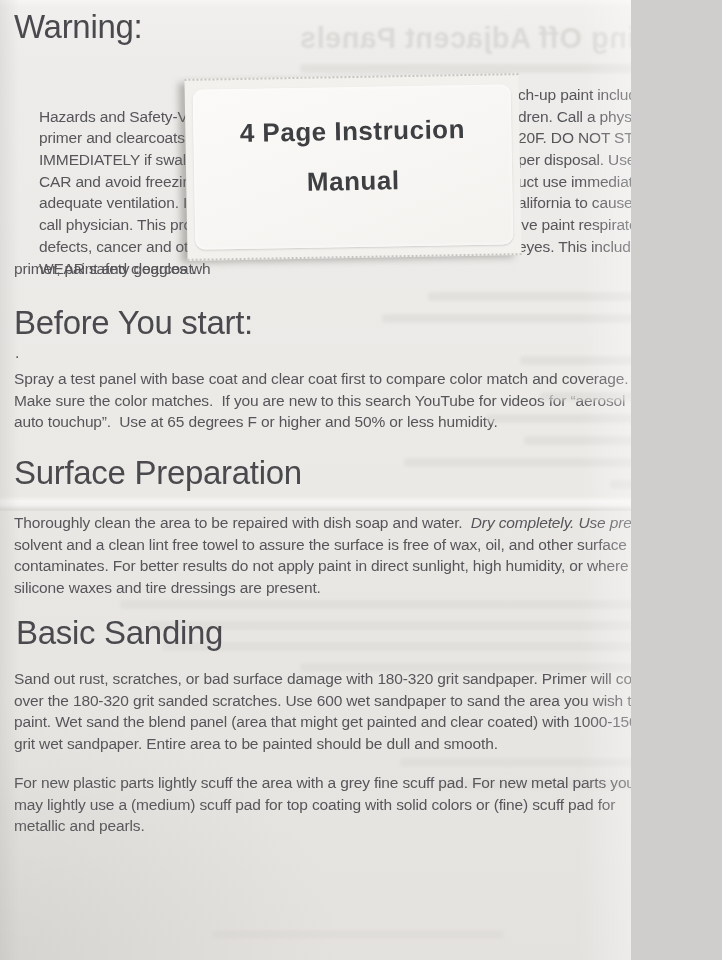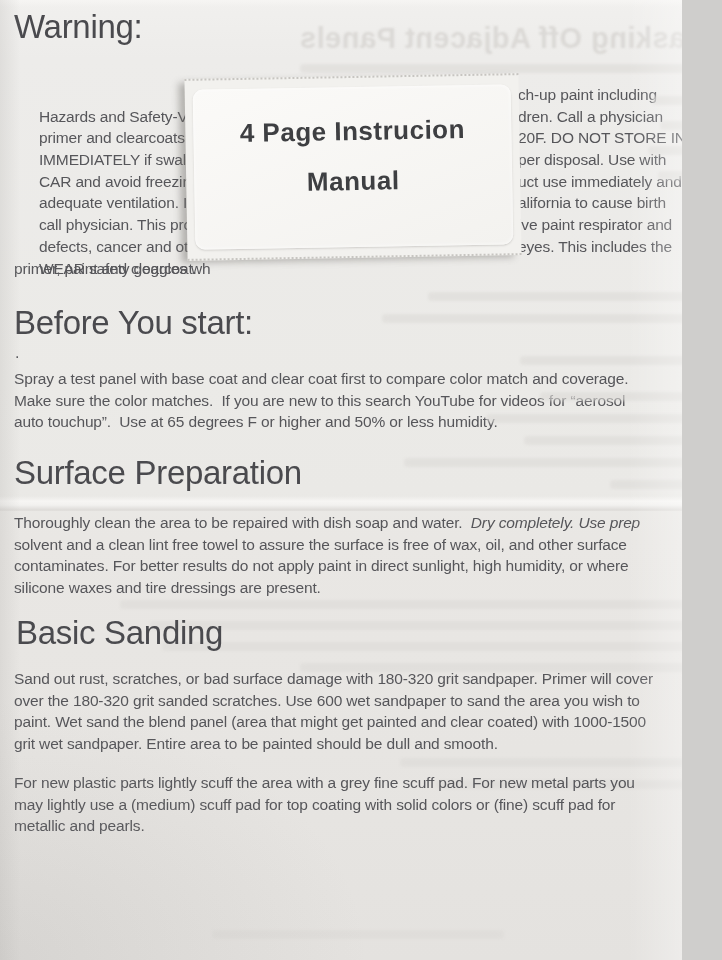--- a/index.html
+++ b/index.html
@@ -5,7 +5,7 @@
   html,body{margin:0;padding:0;background:#cfcecc;}
   .page{
     position:relative;
-    width:682px;height:960px;
+    width:631px;height:960px;
     overflow:hidden;
     font-family:"Liberation Sans",sans-serif;
     background:linear-gradient(180deg,#f1f0ee 0%,#edecea 6%,#ebeae7 40%,#eae9e6 51%,#e9e7e4 56%,#e7e5e2 78%,#e4e2df 100%);

